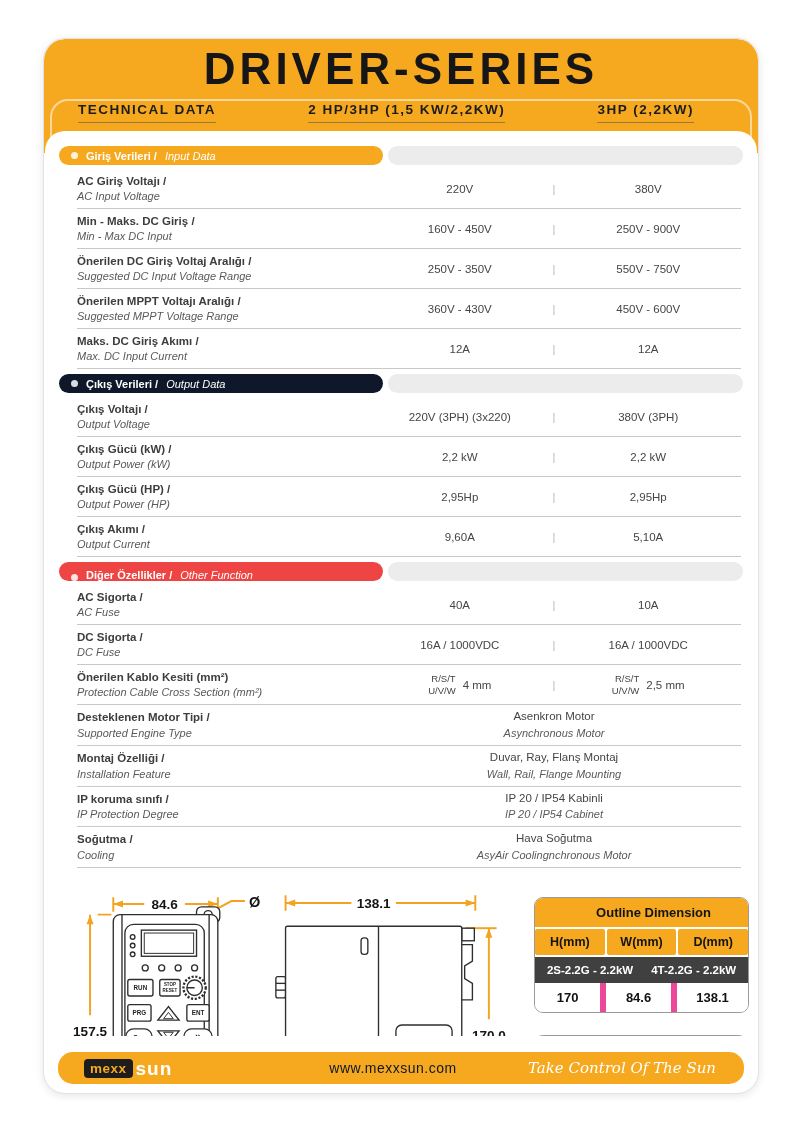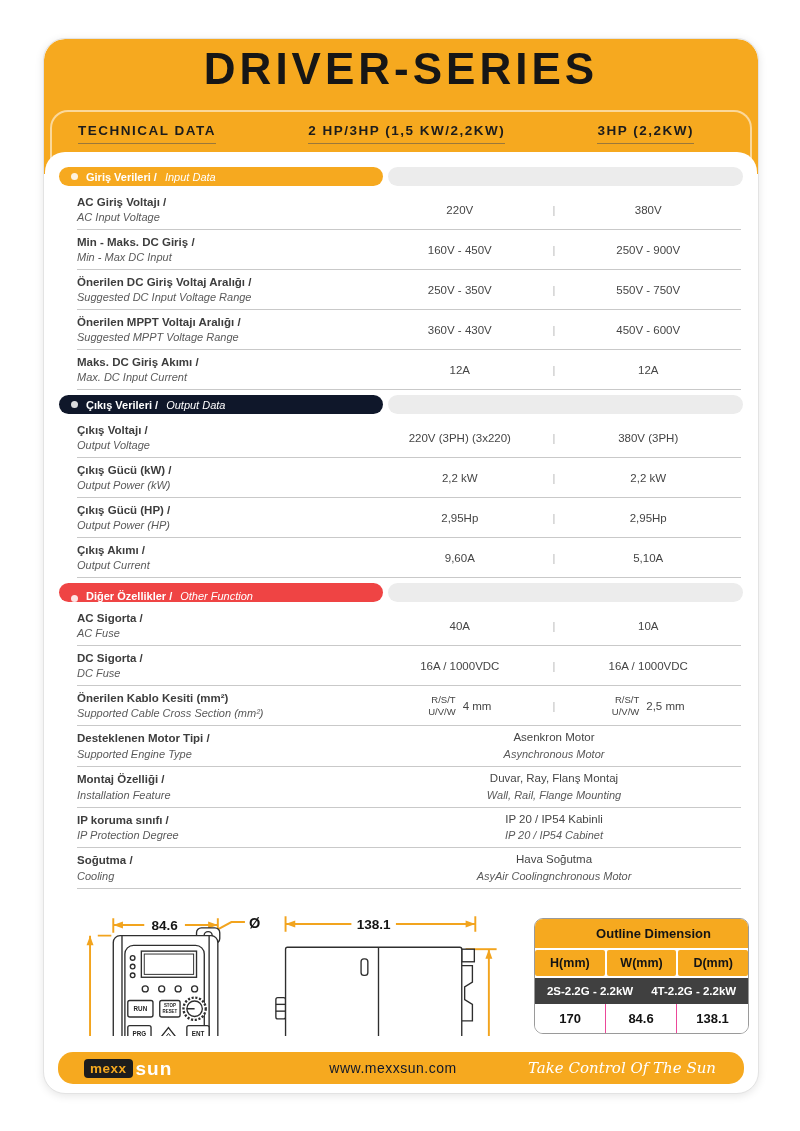--- a/index.html
+++ b/index.html
@@ -11,8 +11,8 @@
   .card-top{background:#F6A91F;border-radius:21px 21px 0 0;padding:5px 0 0;flex:0 0 auto;}
   .title{margin:3px 0 0;text-align:center;font-size:44px;font-weight:900;letter-spacing:4px;
          color:#161616;line-height:1;white-space:nowrap;}
-  .tech-band{margin:19px 6px 0;border:2px solid rgba(255,255,255,.55);border-bottom:none;
-             border-radius:18px 18px 0 0;padding:11px 56px 30px 26px;display:flex;align-items:flex-start;}
+  .tech-band{margin:8px 6px 0;border:2px solid rgba(255,255,255,.55);border-bottom:none;
+             border-radius:18px 18px 0 0;padding:1px 56px 30px 26px;display:flex;align-items:flex-start;}
   .band-item{font-weight:bold;font-size:13.5px;letter-spacing:1.5px;color:#1c1c1c;
              border-bottom:1px solid rgba(80,80,80,.55);padding-bottom:5px;white-space:nowrap;}
   .band-left{margin-right:auto;}

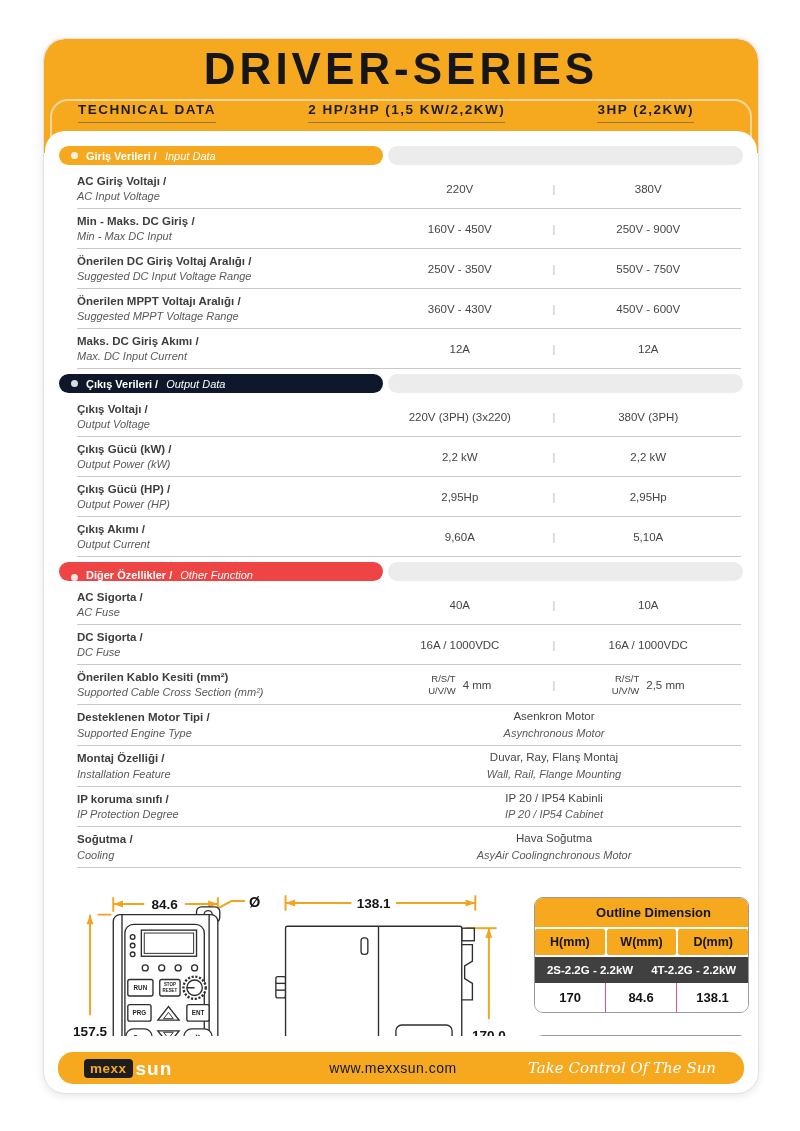--- a/index.html
+++ b/index.html
@@ -243,7 +243,7 @@
           <div class="row">
             <div class="lbl">
               <div class="lbl-tr">Önerilen Kablo Kesiti (mm²)</div>
-              <div class="lbl-en">Supported Cable Cross Section (mm²)</div>
+              <div class="lbl-en">Protection Cable Cross Section (mm²)</div>
             </div>
             <div class="vals">
               <div class="v cable">

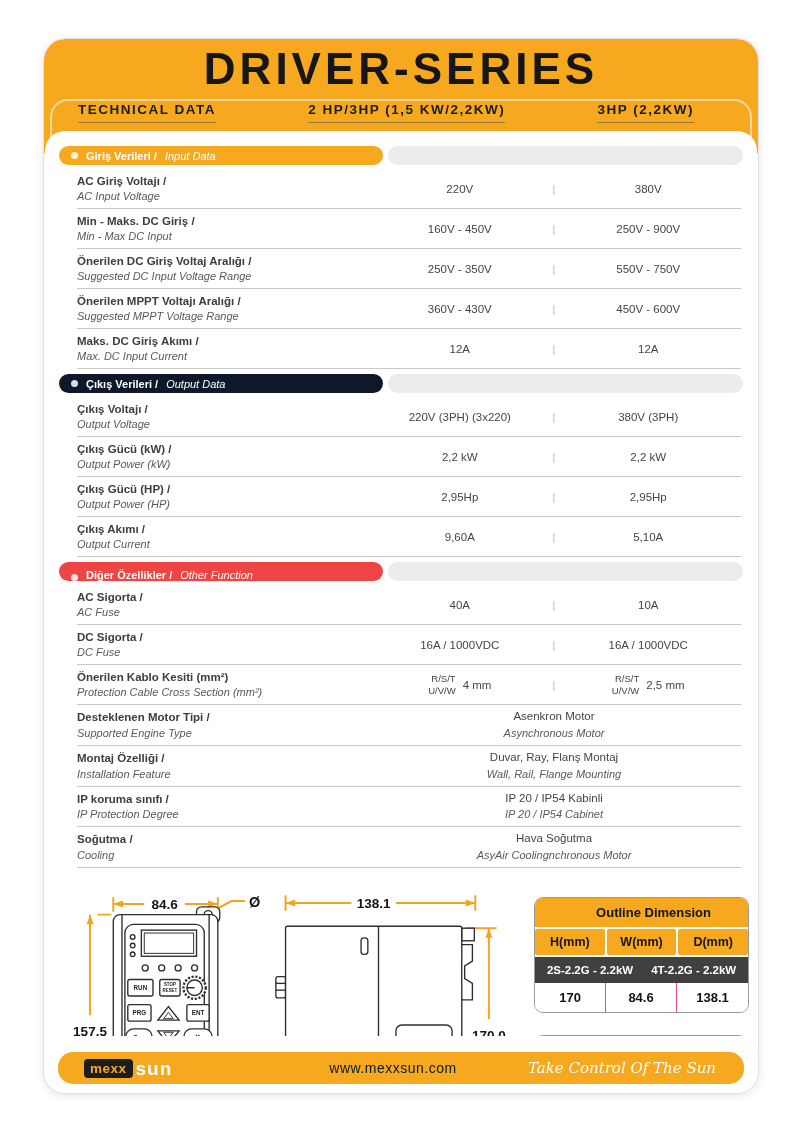--- a/index.html
+++ b/index.html
@@ -59,7 +59,7 @@
            font-weight:bold;font-size:11.5px;padding:7px 0;margin-top:2px;white-space:nowrap;}
   .t-vals{display:grid;grid-template-columns:1fr 1fr 1fr;}
   .t-val{background:#fff;text-align:center;font-weight:bold;font-size:13px;color:#121212;
-         padding:7px 0;border-right:1px solid #ec4899;}
+         padding:7px 0;border-right:6px solid #ec4899;}
   .t-val:last-child{border-right:none;}
   
   .footer{margin:8px 14px 9px;height:32px;background:#F6A91F;border-radius:15px;

